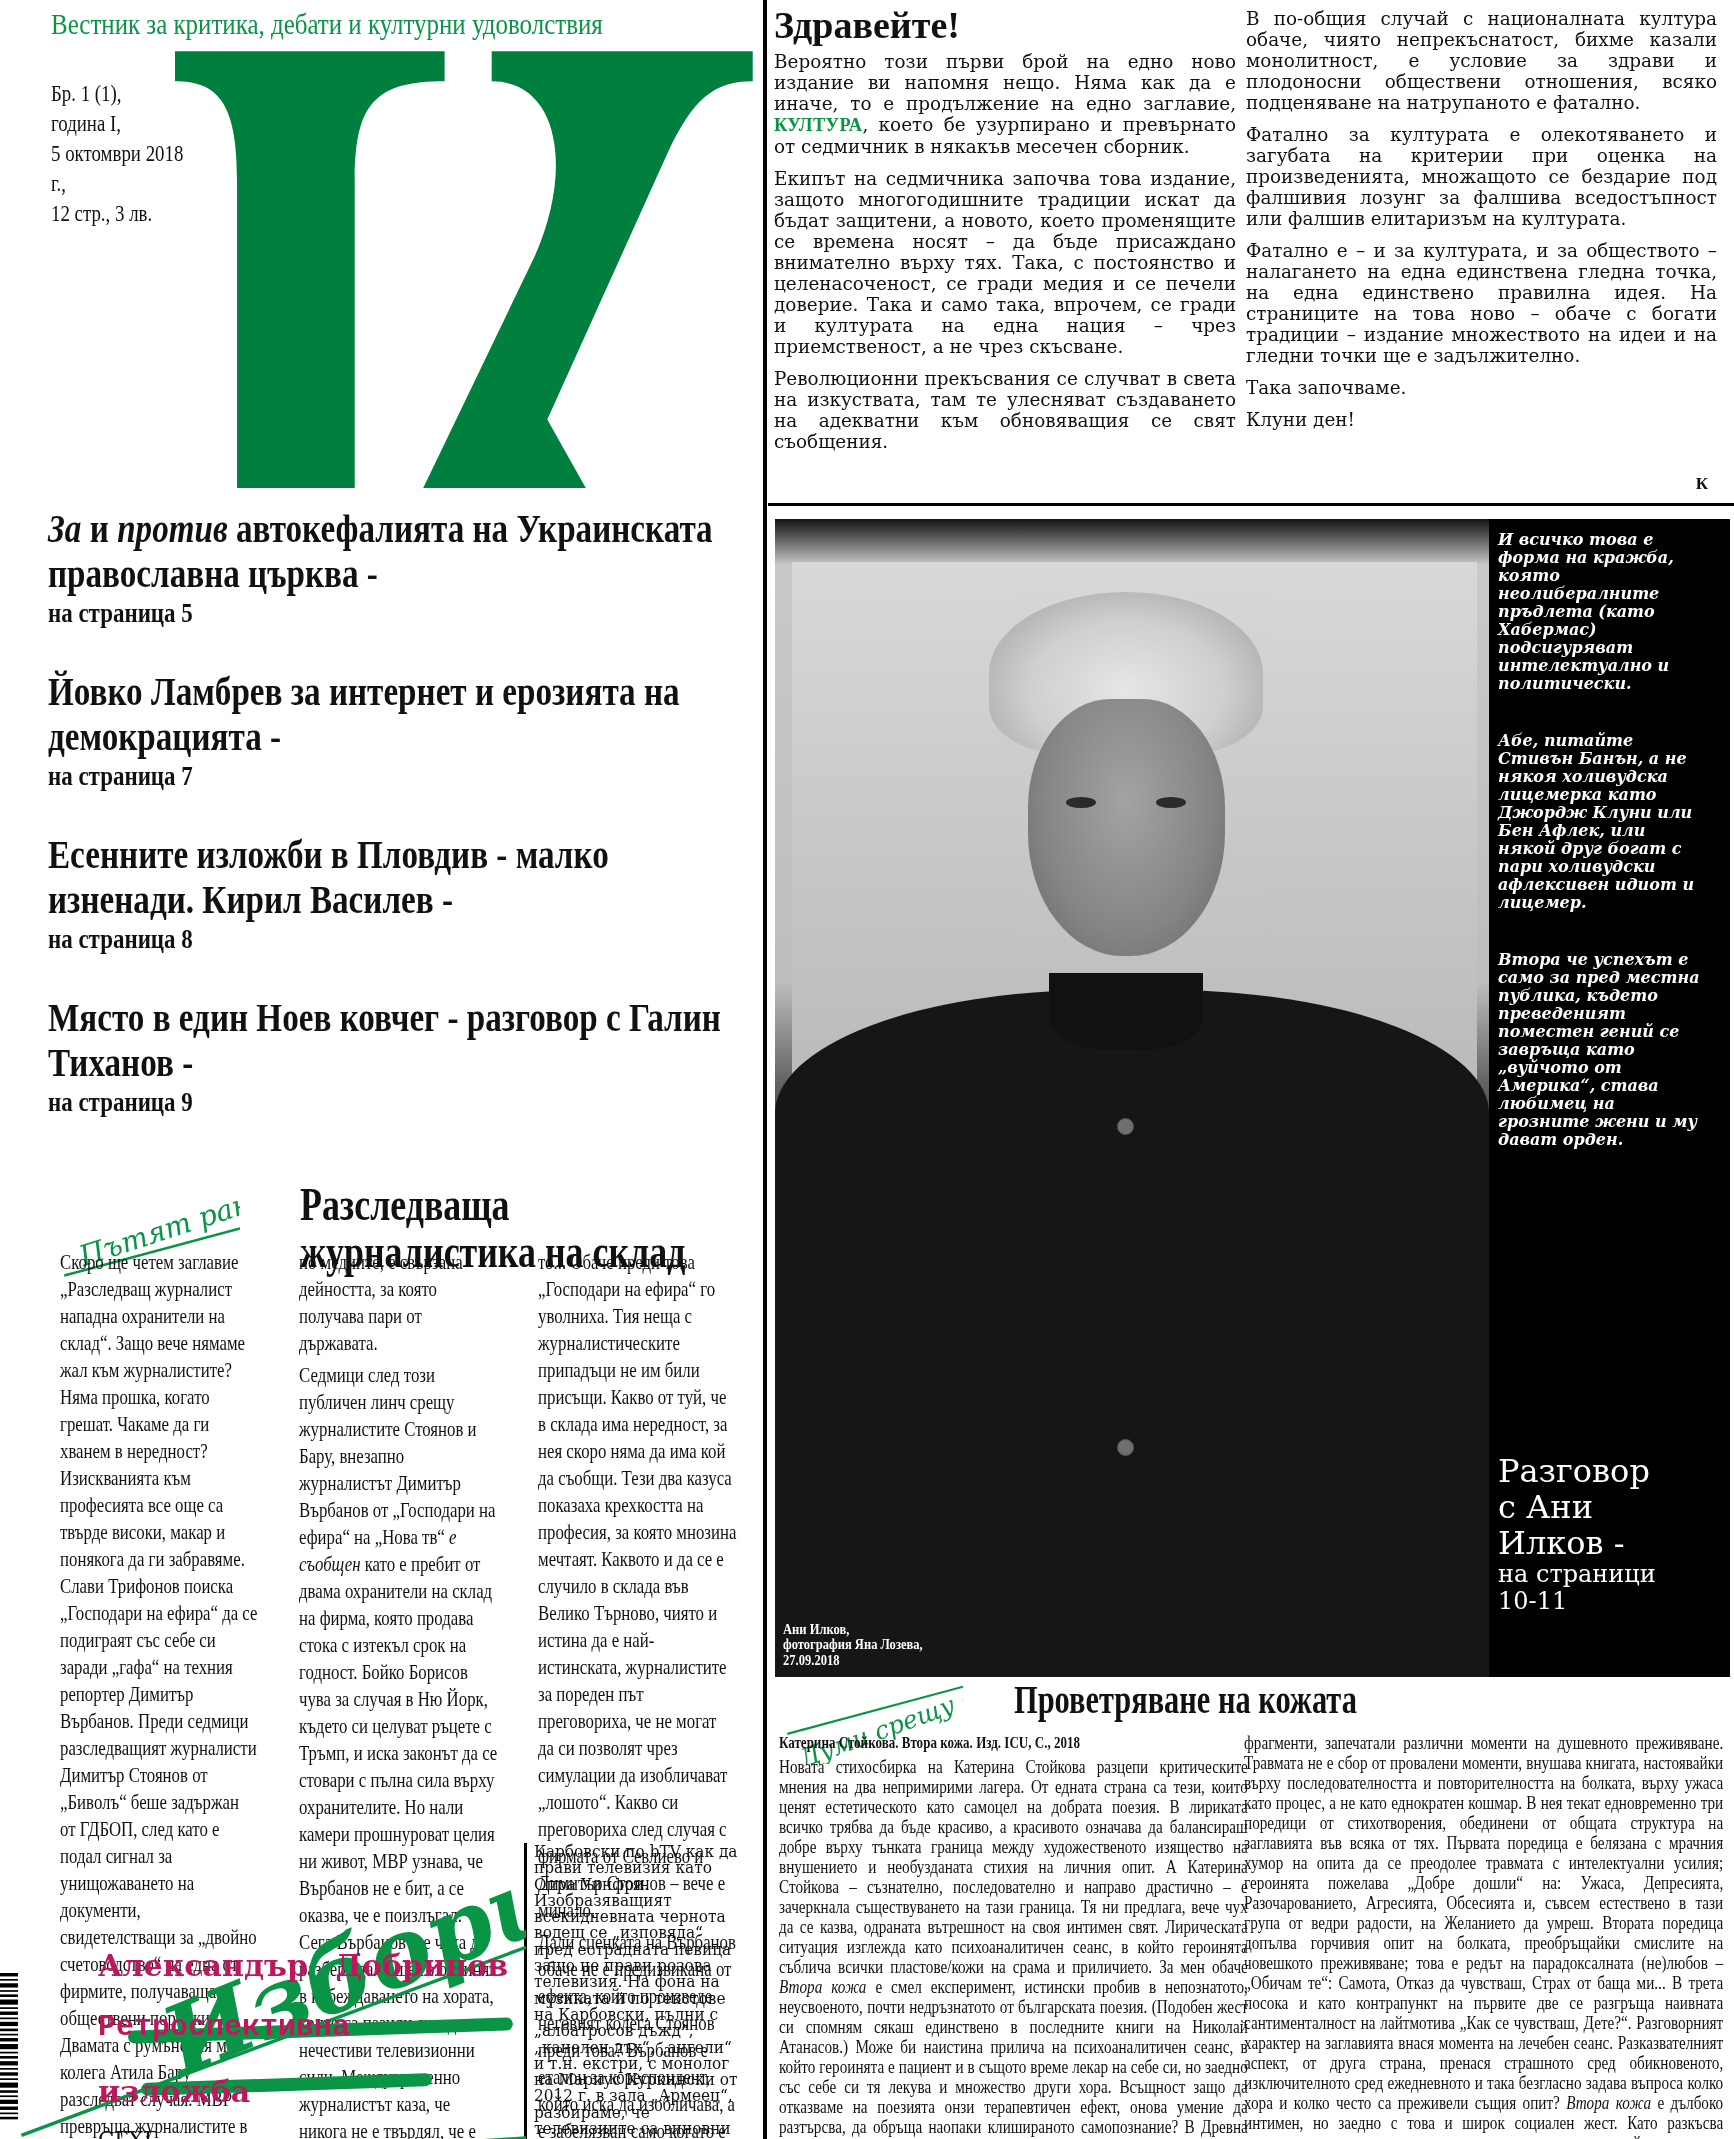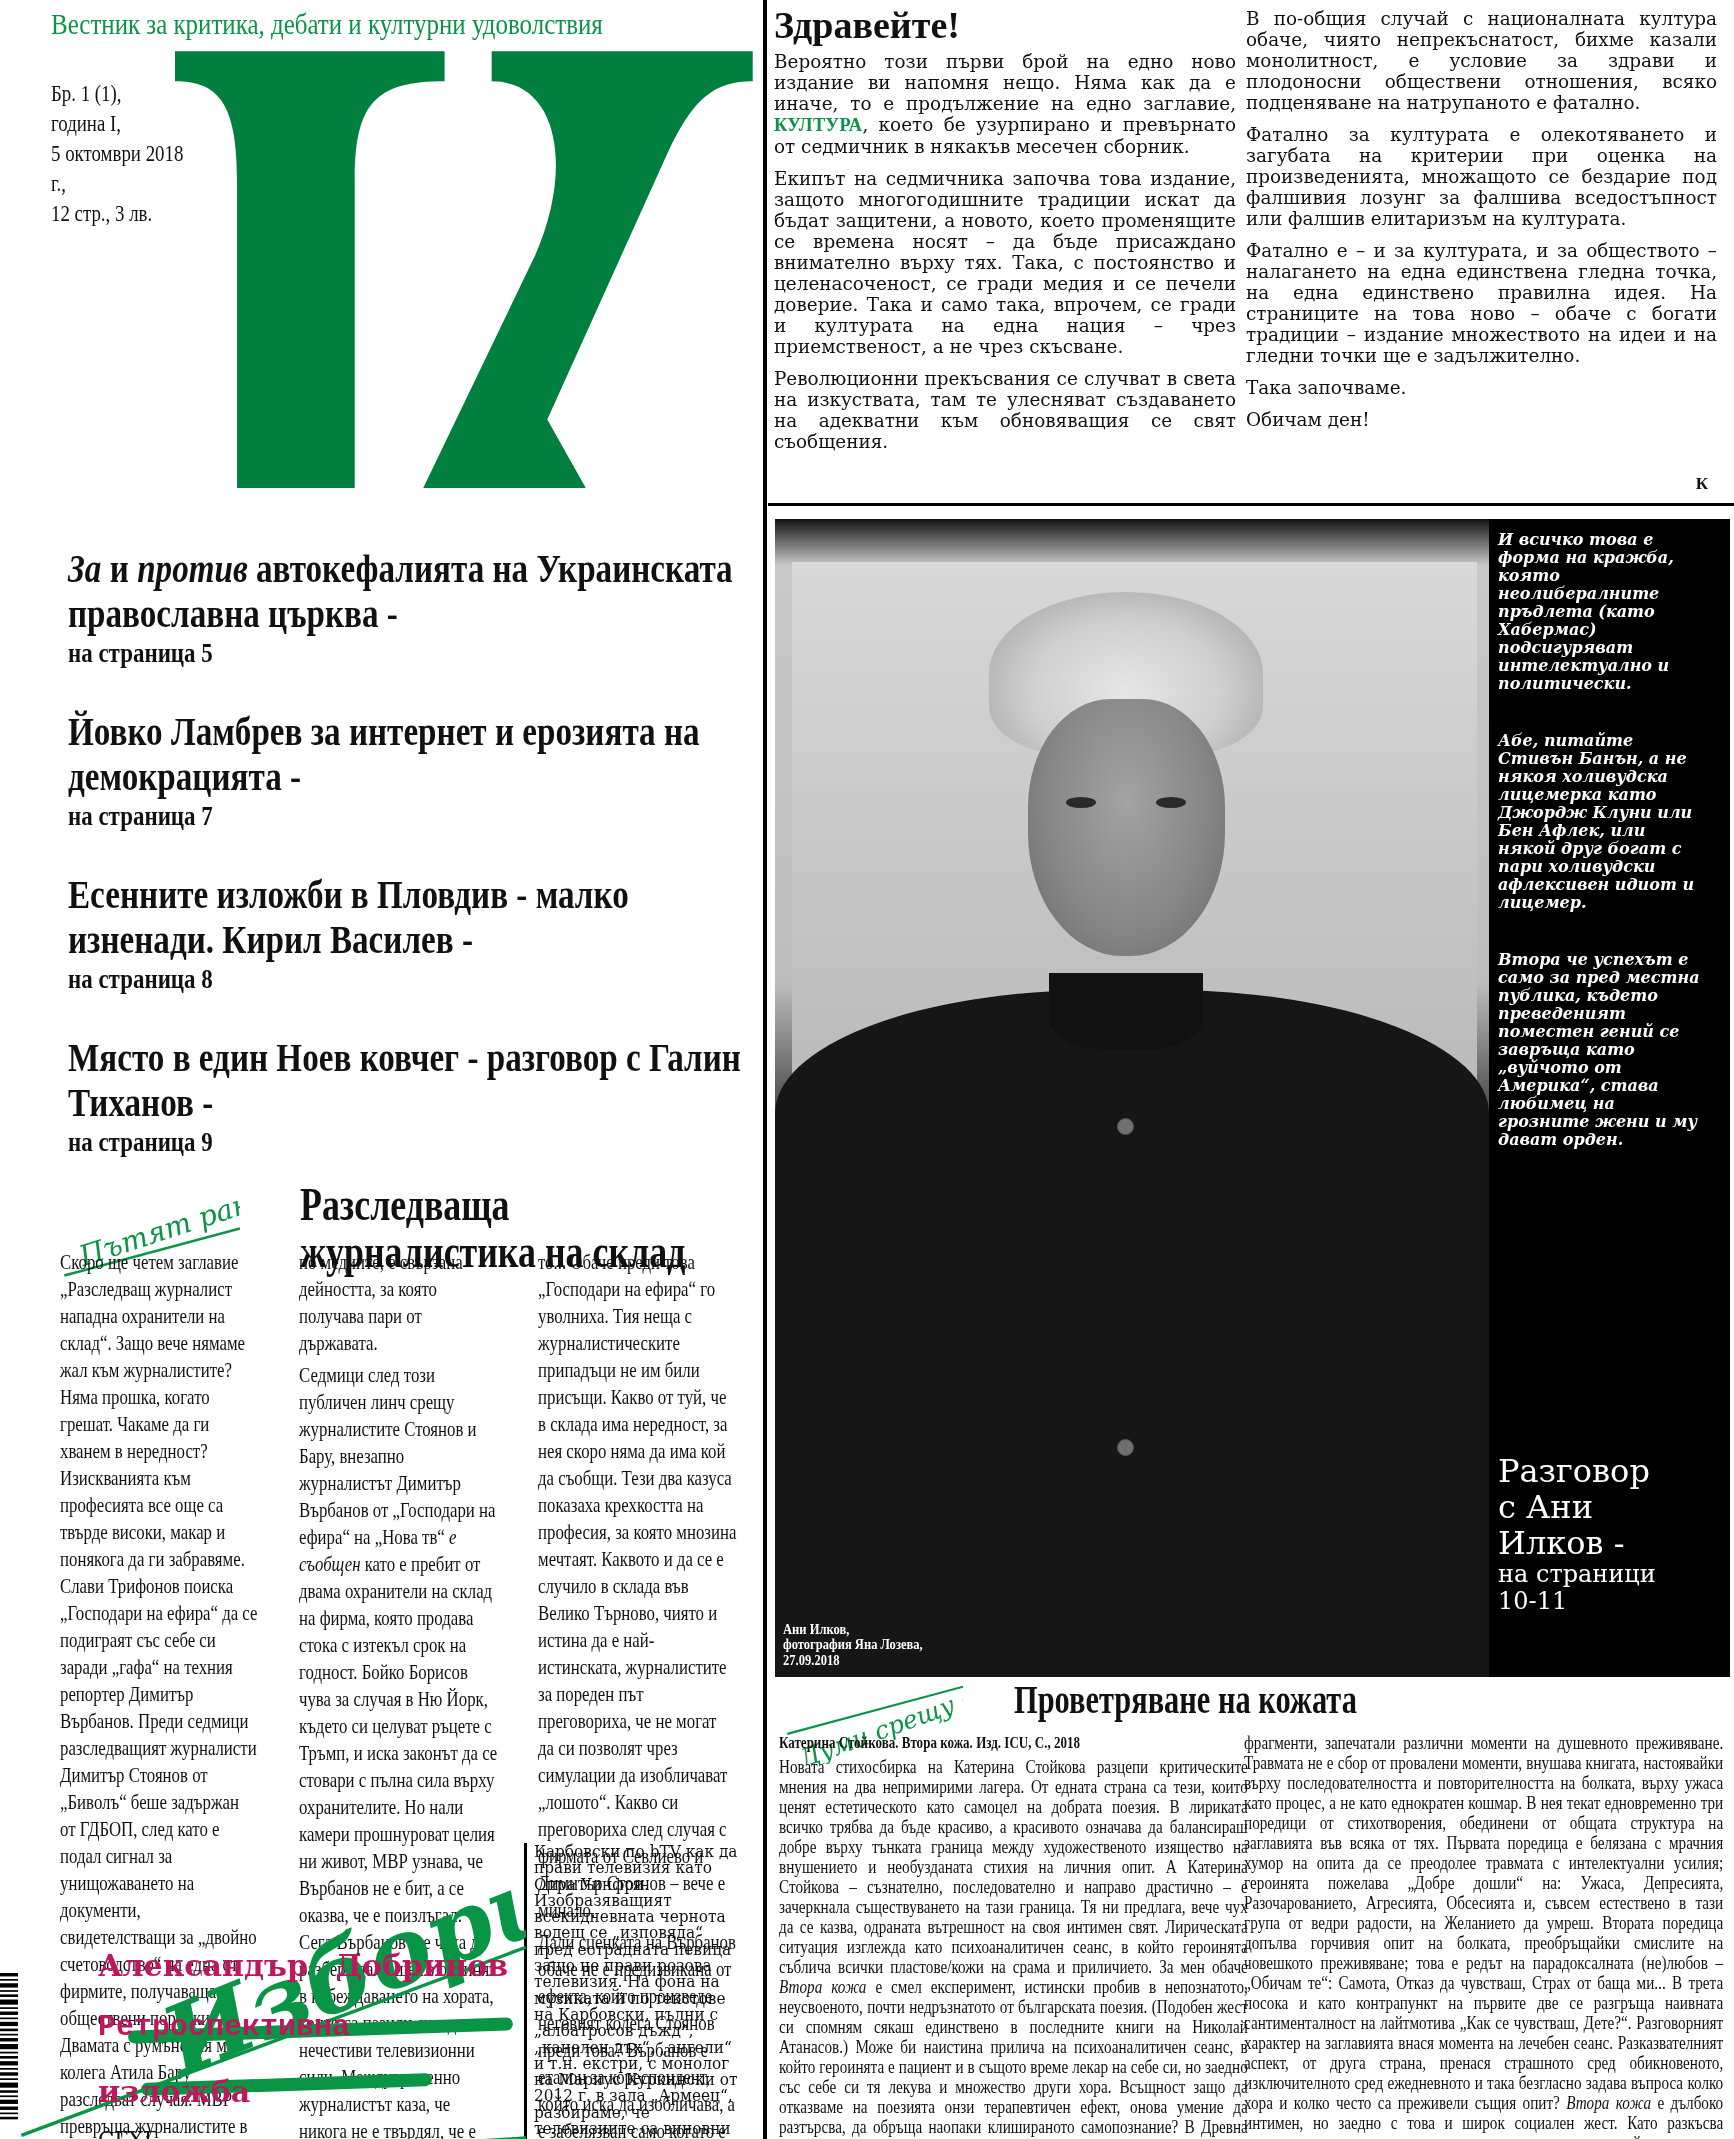--- a/index.html
+++ b/index.html
@@ -103,7 +103,7 @@
   <p>Фатално за културата е олекотяването и загубата на критерии при оценка на произведенията, множащото се бездарие под фалшивия лозунг за фалшива вседостъпност или фалшив елитаризъм на културата.</p>
   <p>Фатално е – и за културата, и за обществото – налагането на една единствена гледна точка, на една единствено правилна идея. На страниците на това ново – обаче с богати традиции – издание множеството на идеи и на гледни точки ще е задължително.</p>
   <p>Така започваме.</p>
-  <p>Обичам ден!</p>
+  <p>Клуни ден!</p>
 </div>
 <div class="abs sig-k">К</div>
 

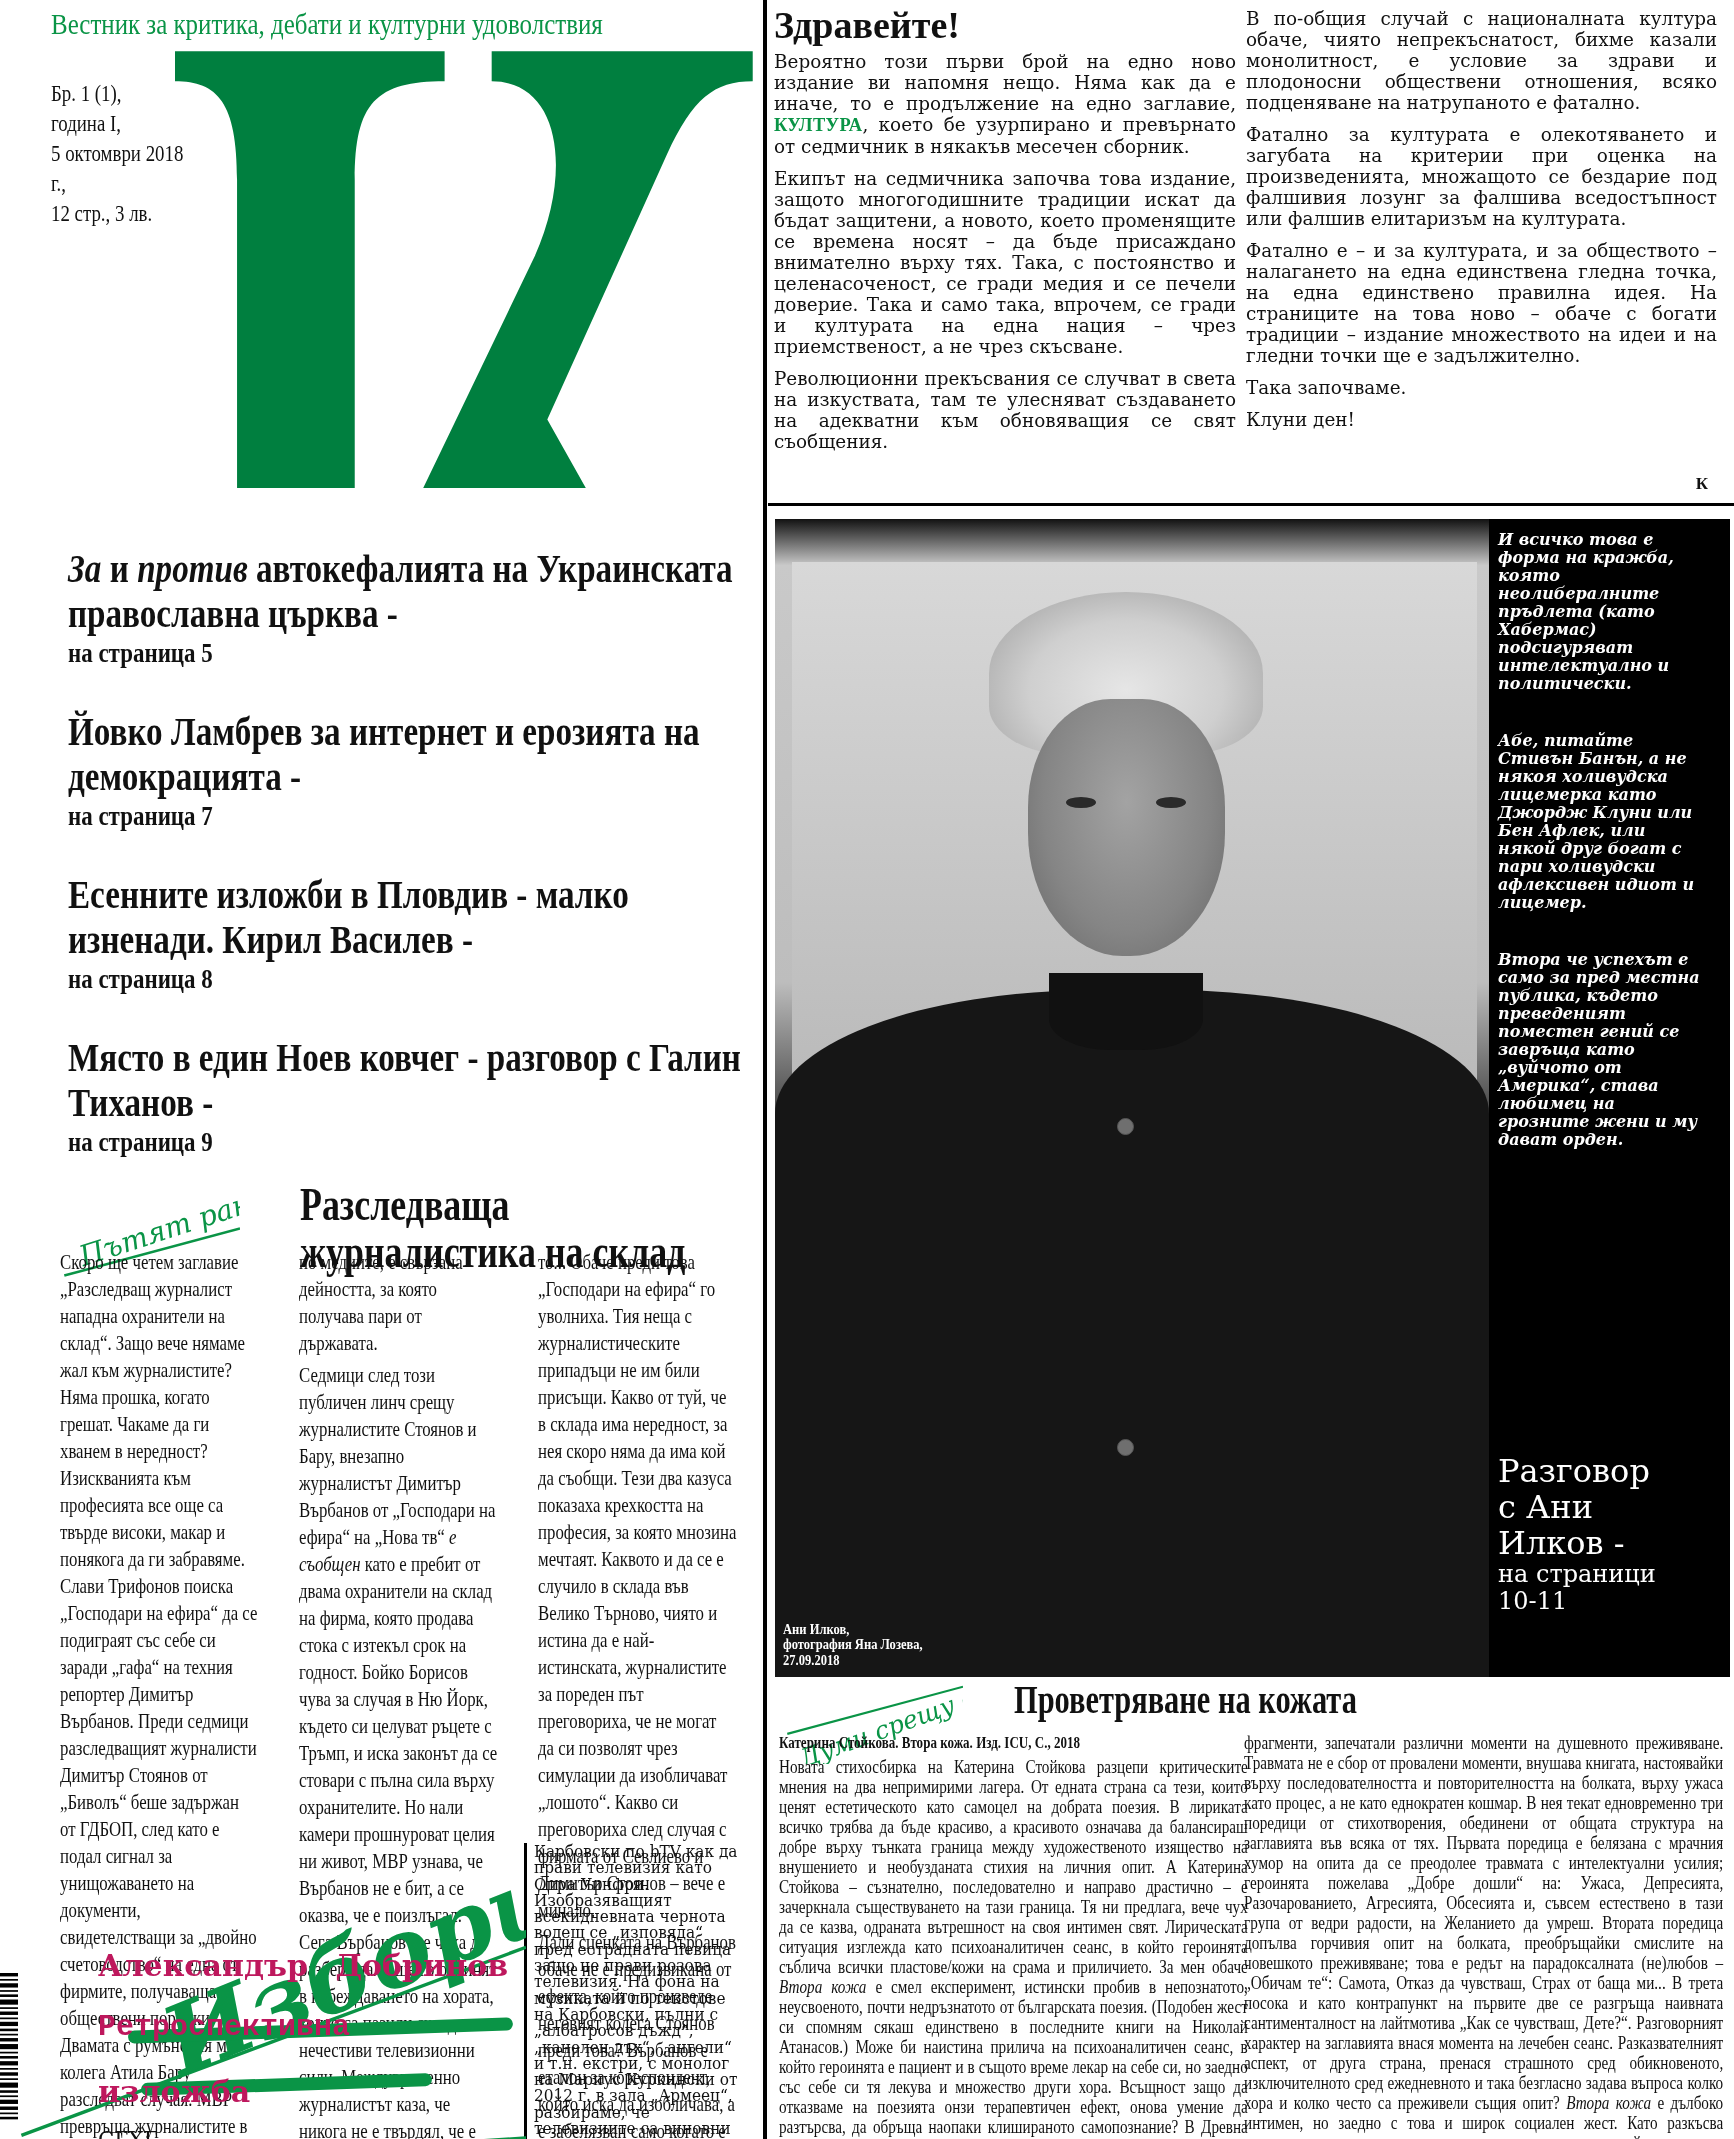--- a/index.html
+++ b/index.html
@@ -19,7 +19,7 @@
   .greet-right { left:1246px; top:7.7px; width:471px; }
   .kult { color:#0a9446; font-weight:bold; font-family:"Liberation Serif",serif; letter-spacing:0.4px; }
   .sig-k { right:26px; top:474px; font-family:"Liberation Serif",serif; font-weight:bold; font-size:17px; }
-  .headlines { left:68px; top:506px; width:702px;margin-top:40px; }
+  .headlines { left:48px; top:506px; width:702px; }
   .hl { margin-bottom:39px; font-family:"Liberation Serif",serif; font-weight:bold; transform:scaleX(0.85); transform-origin:left top; width:813px; }
   .hl .t { font-size:39px; line-height:45px; }
   .hl .p { font-size:27px; line-height:34px; }

